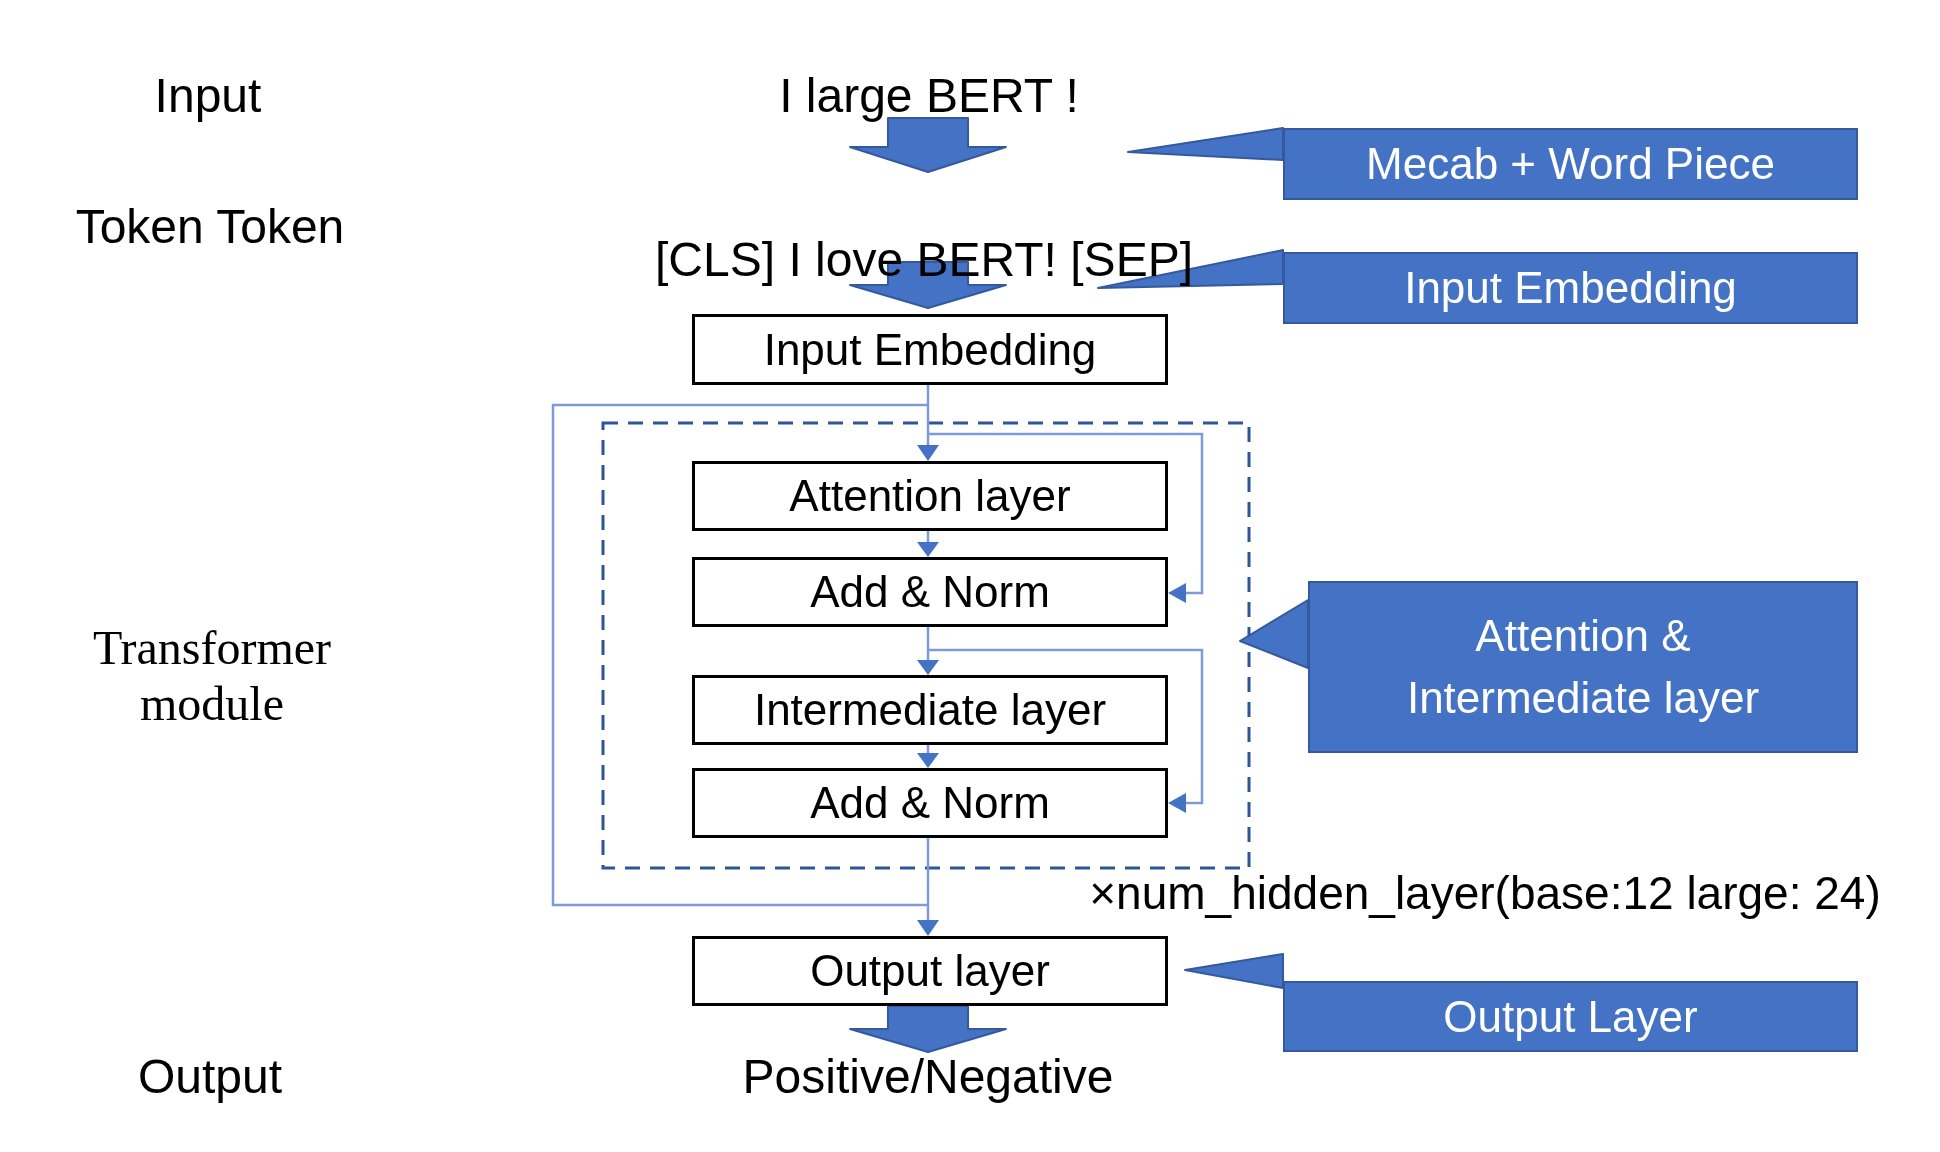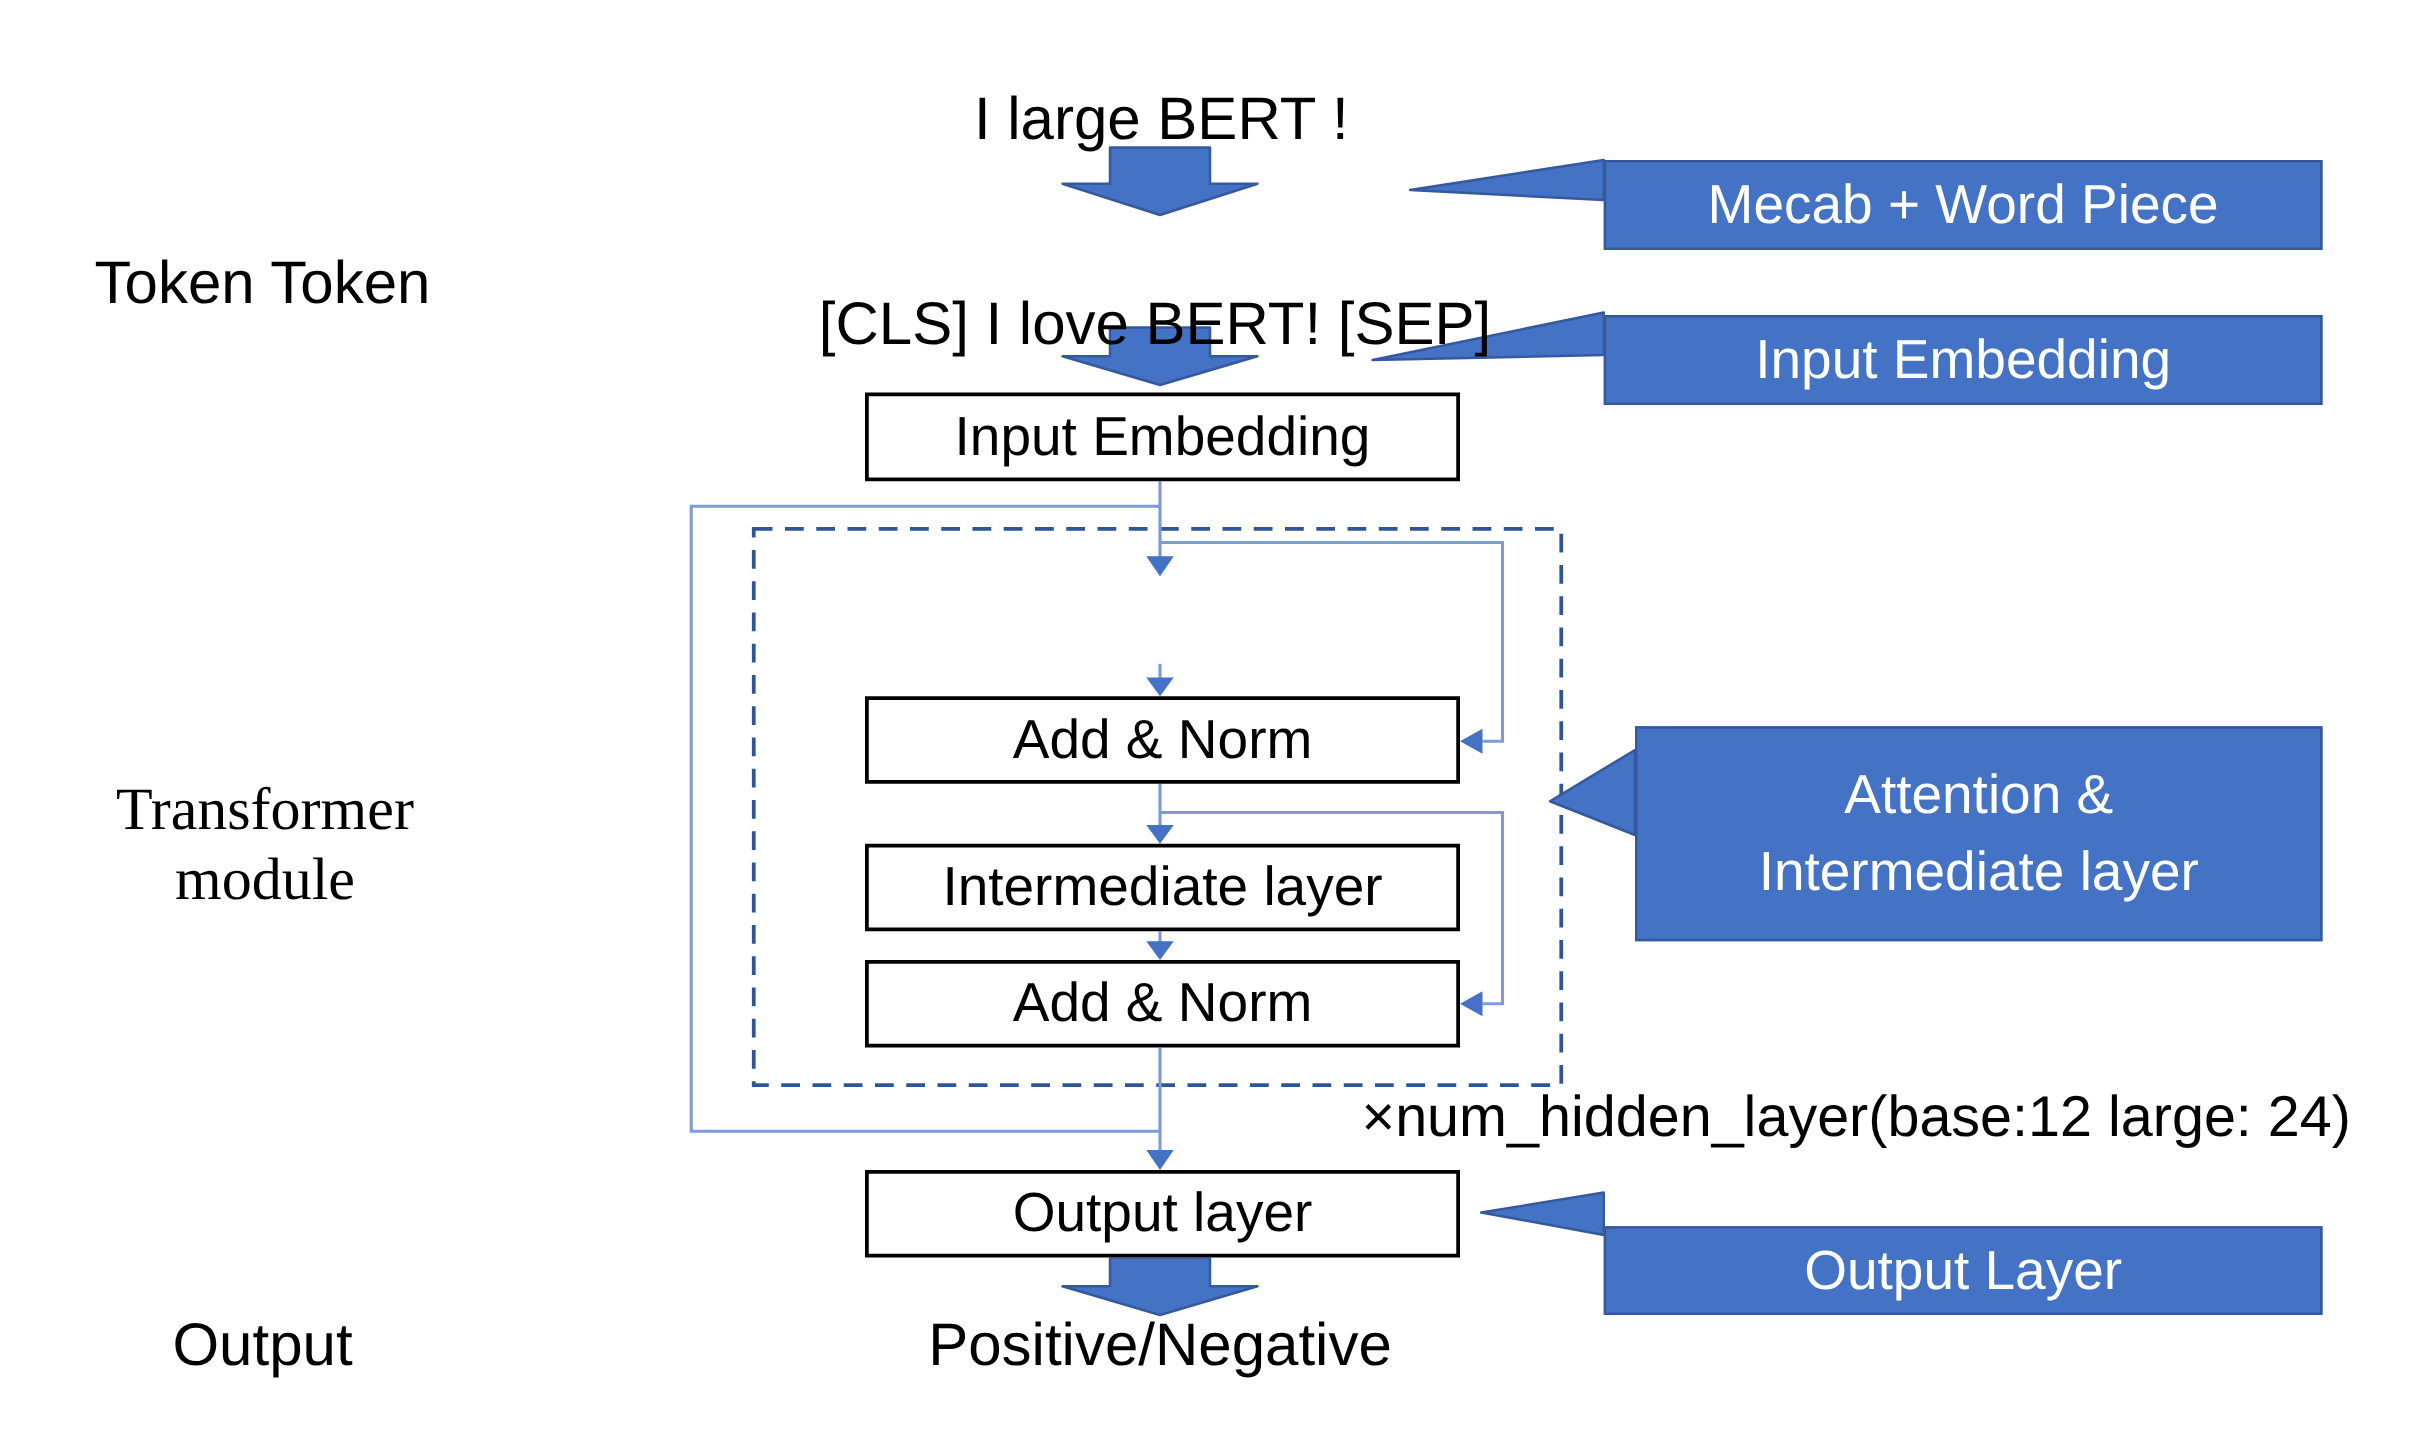--- a/index.html
+++ b/index.html
@@ -69,6 +69,7 @@
     <polygon class="tail" points="1283,954 1283,988 1185,970"></polygon>
   </svg>
 
+  <div class="lbl nowrap" style="left:58px;top:66px;width:300px;height:60px;">Input</div>
   <div class="lbl nowrap" style="left:30px;top:197px;width:360px;height:60px;">Token Token</div>
   <div class="lbl" style="left:42px;top:616px;width:340px;height:120px;font-family:Liberation Serif, serif;">Transformer module</div>
   <div class="lbl nowrap" style="left:60px;top:1047px;width:300px;height:60px;">Output</div>

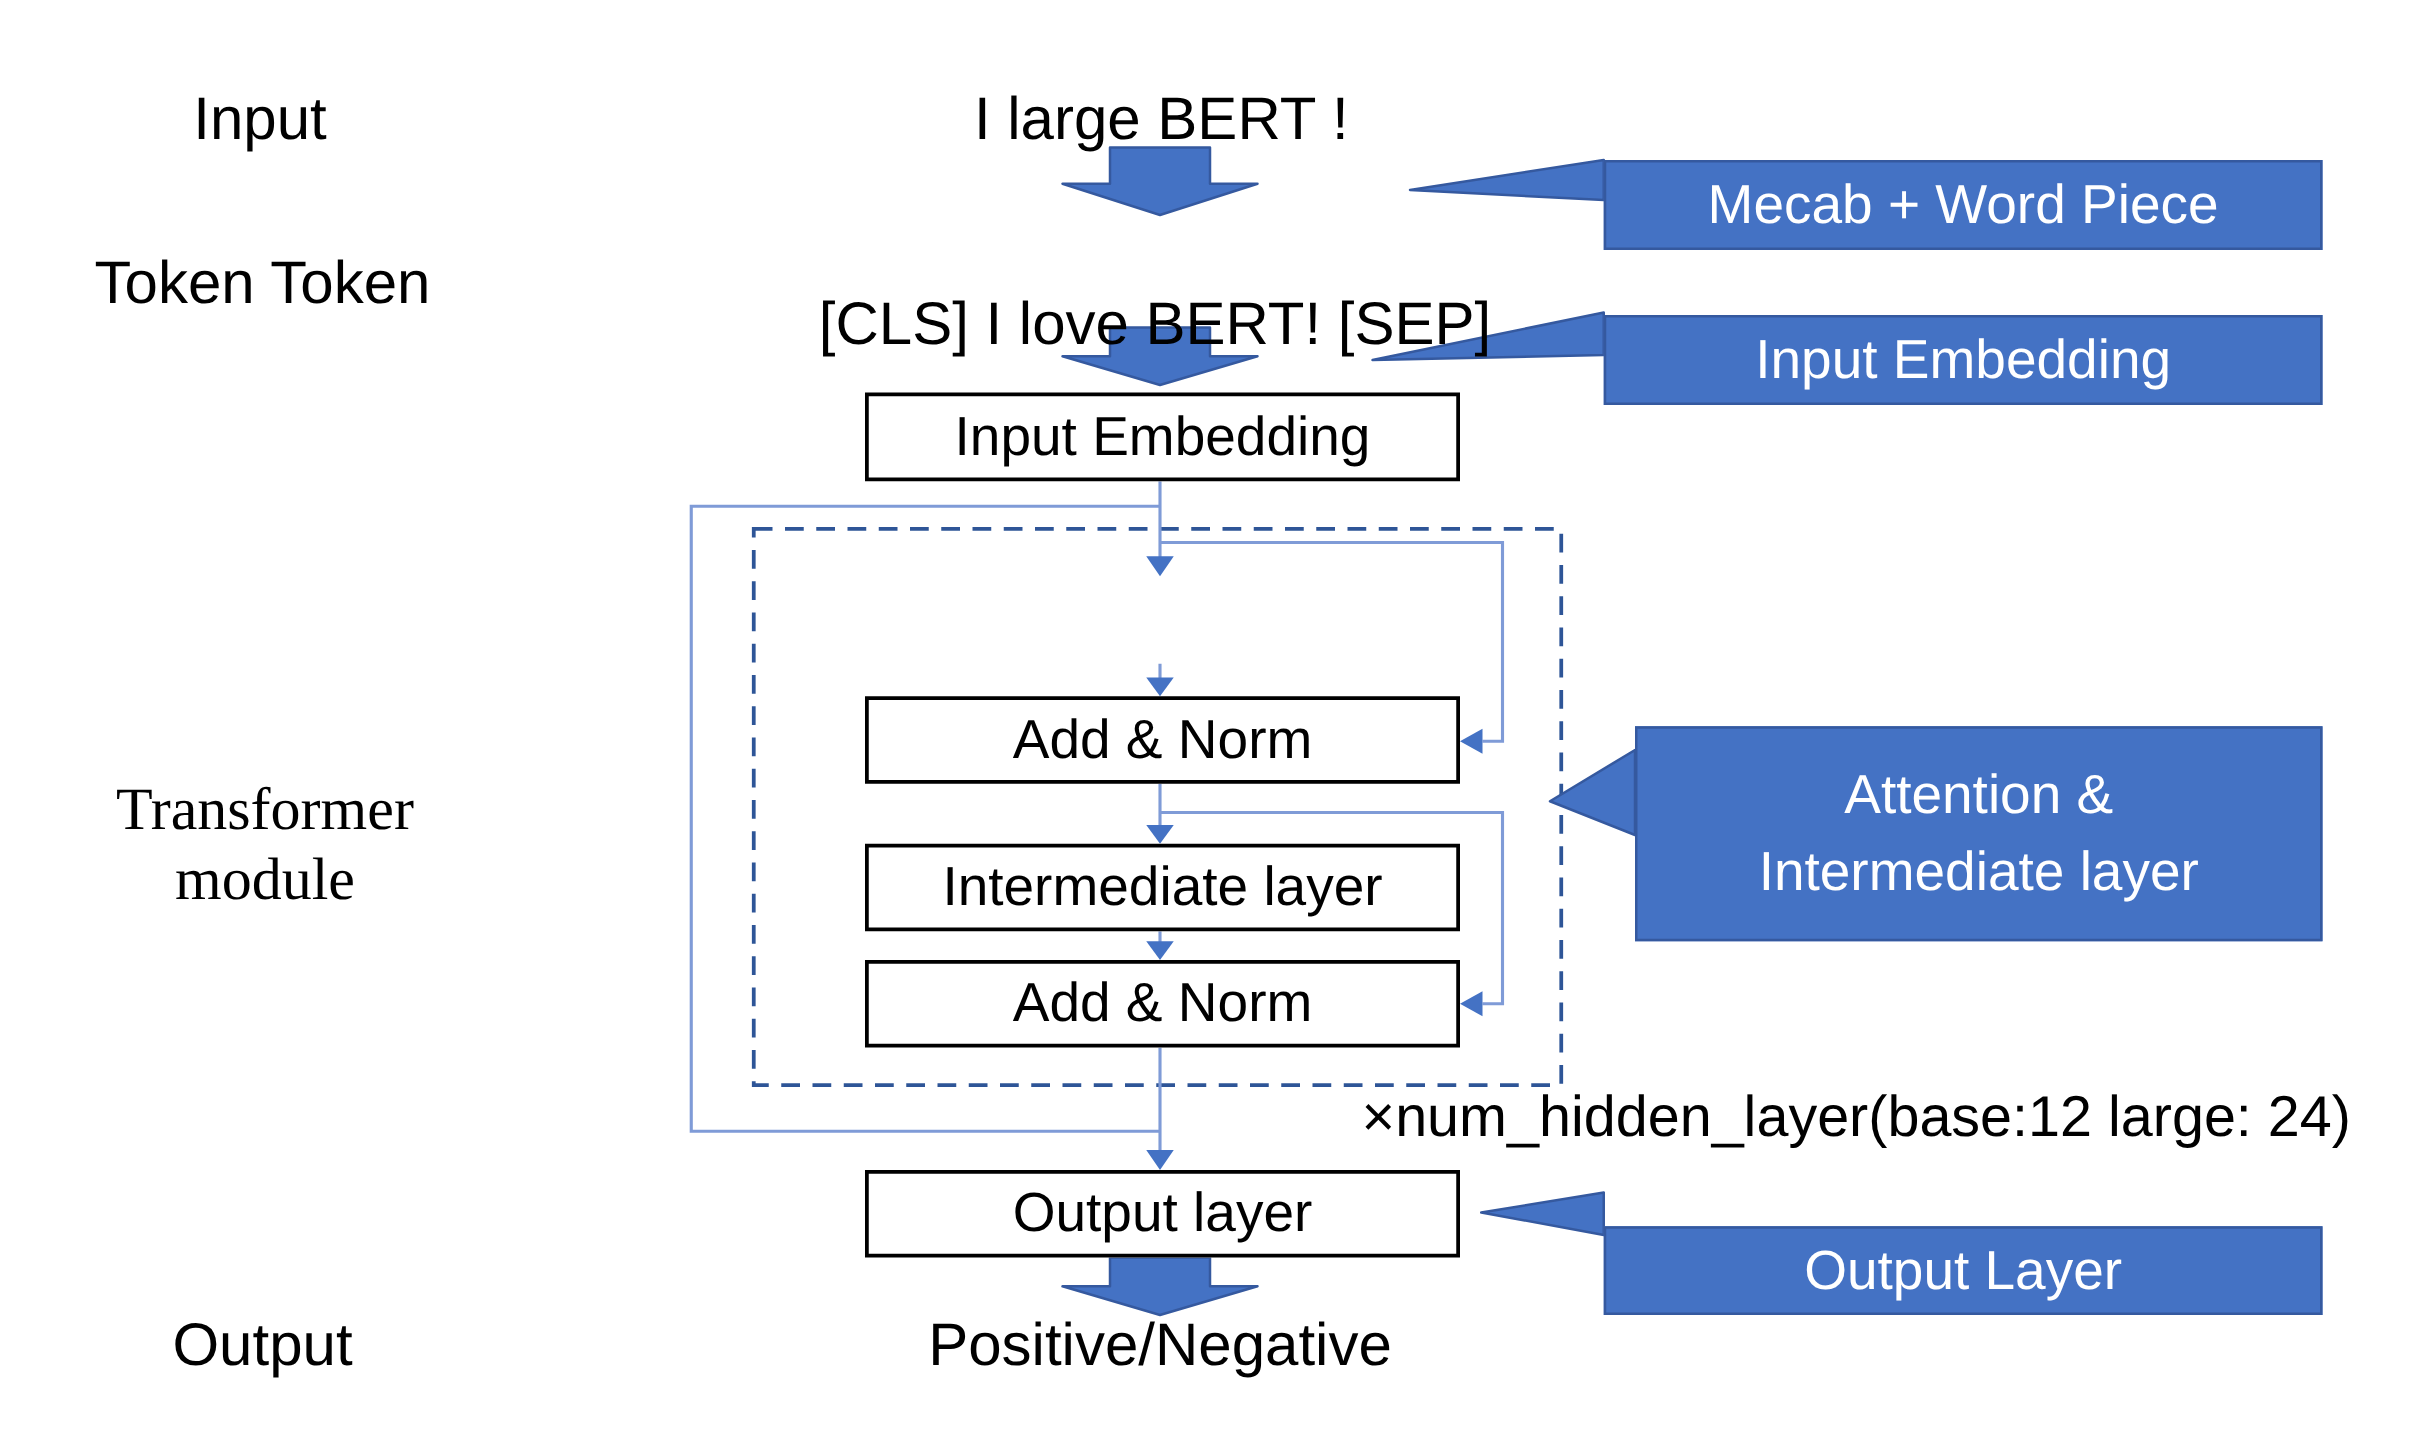--- a/index.html
+++ b/index.html
@@ -80,6 +80,7 @@
   <div class="lbl nowrap" style="left:1080px;top:866px;width:810px;height:54px;font-size:46px;">×num_hidden_layer(base:12 large: 24)</div>
 
   <div class="wbox" style="left:692px;top:314px;width:476px;height:71px;">Input Embedding</div>
+  <div class="wbox" style="left:692px;top:461px;width:476px;height:70px;">Attention layer</div>
   <div class="wbox" style="left:692px;top:557px;width:476px;height:70px;">Add &amp; Norm</div>
   <div class="wbox" style="left:692px;top:675px;width:476px;height:70px;">Intermediate layer</div>
   <div class="wbox" style="left:692px;top:768px;width:476px;height:70px;">Add &amp; Norm</div>

